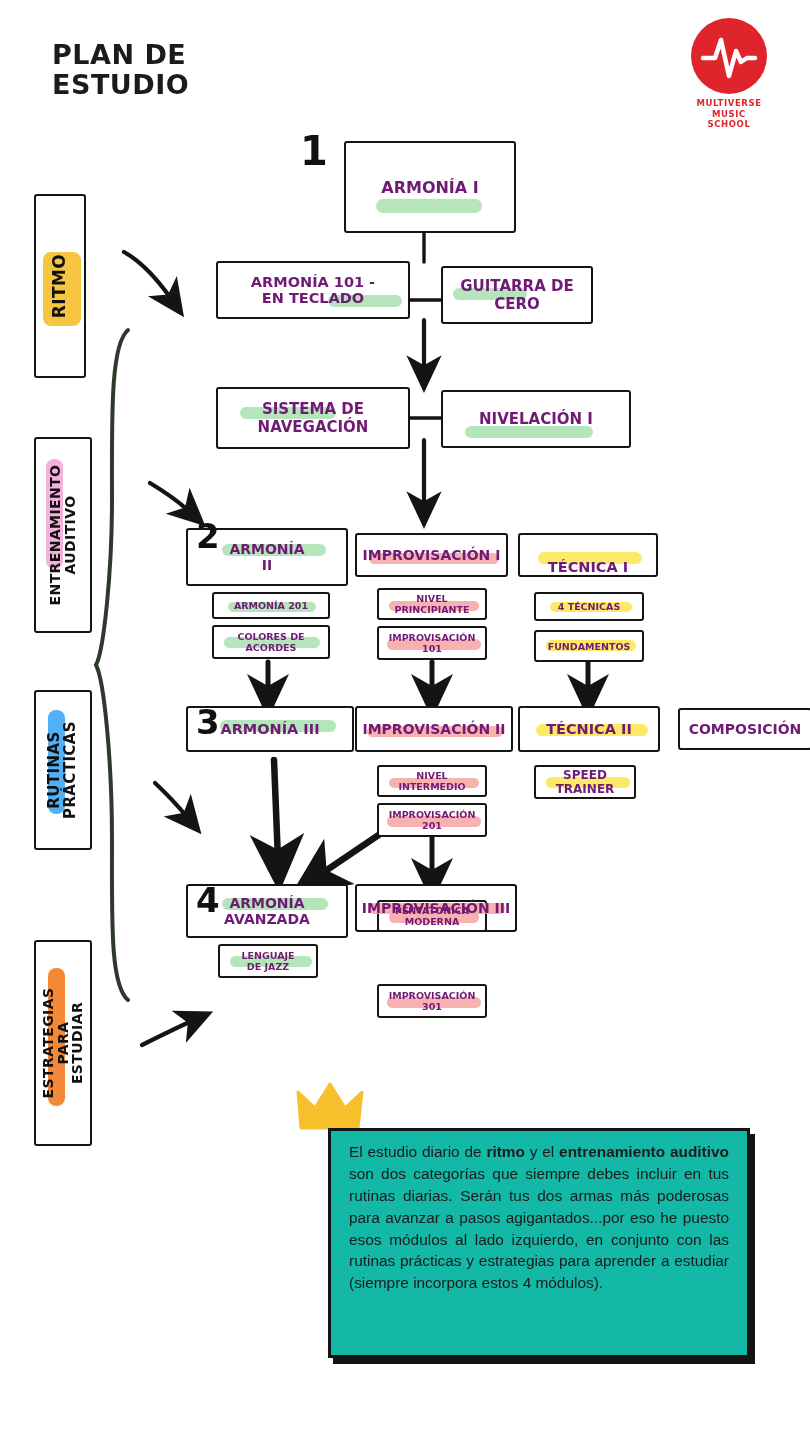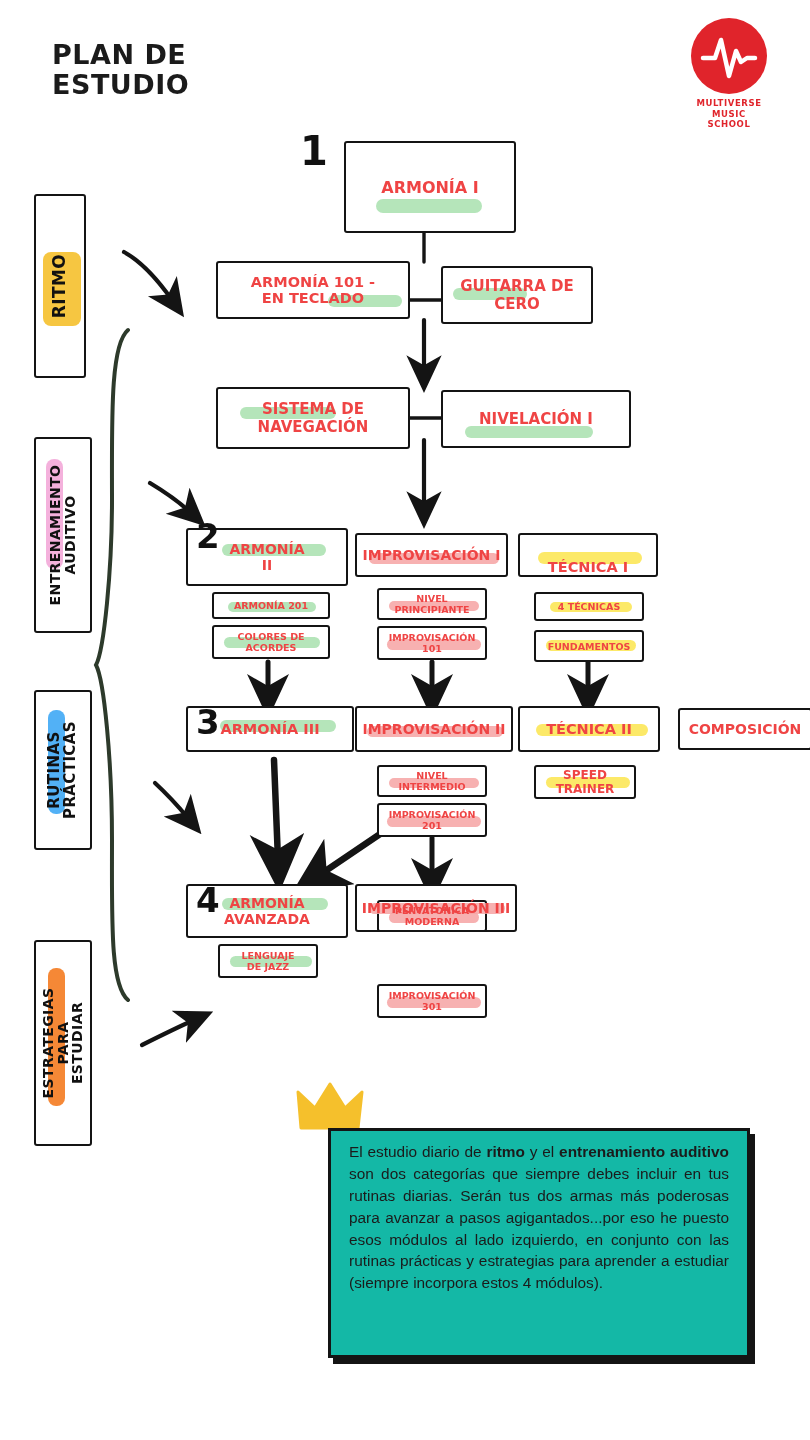--- a/index.html
+++ b/index.html
@@ -63,7 +63,7 @@
     align-items: center;
     justify-content: center;
     text-align: center;
-    color: #ef4444;
+    color: #701a75;
     font-family: "DejaVu Sans", sans-serif;
     font-weight: bold;
   }

